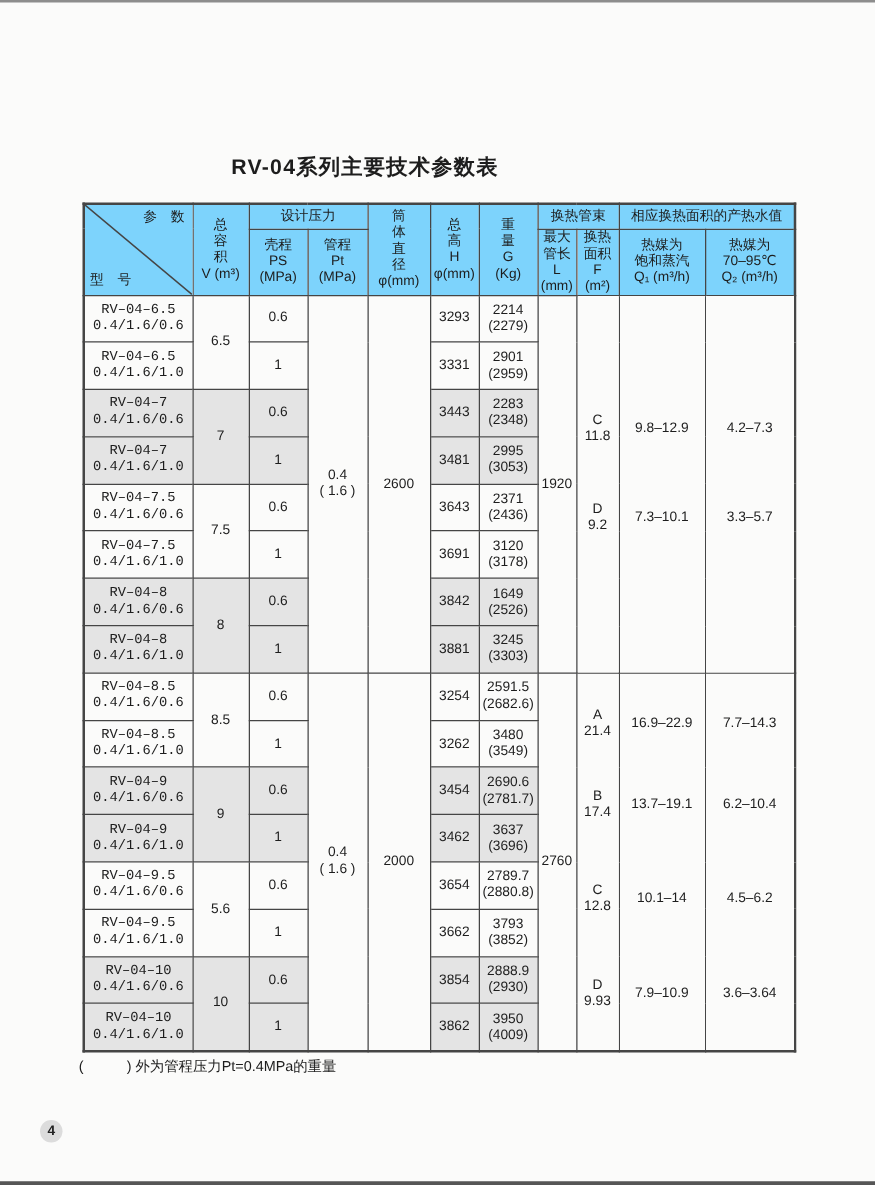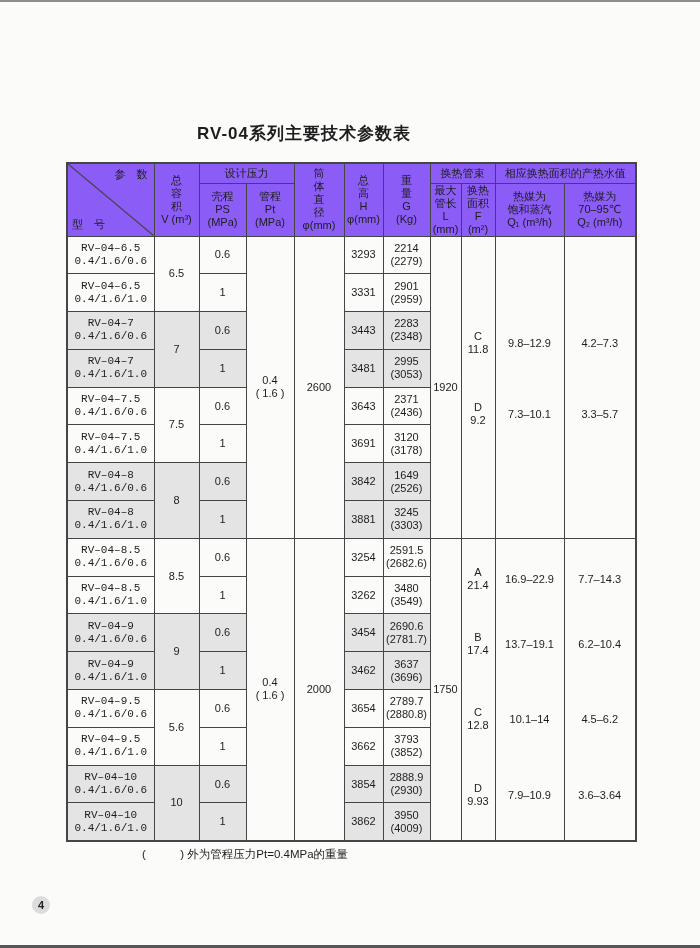--- a/index.html
+++ b/index.html
@@ -7,7 +7,7 @@
   .page{position:relative;width:700px;height:948px;background:#fbfbfa;overflow:hidden;}
   .edge-top{position:absolute;top:0;left:0;width:700px;height:2px;background:#8d8d8d;}
   .edge-bottom{position:absolute;bottom:0;left:0;width:700px;height:3px;background:#565656;}
-  .title{position:absolute;top:122px;left:0;width:584px;text-align:center;font-size:17px;font-weight:bold;letter-spacing:1px;padding-left:12px;}
+  .title{position:absolute;top:122px;left:0;width:584px;text-align:center;font-size:17px;font-weight:bold;letter-spacing:1px;}
   .continued{position:absolute;top:143px;left:66px;width:569px;text-align:right;font-size:11px;}
   table.spec{position:absolute;top:162px;left:66px;width:569px;border-collapse:collapse;table-layout:fixed;border:2px solid #454545;}
   table.spec td{border:1px solid #454545;padding:0;text-align:center;vertical-align:middle;font-size:11px;line-height:13px;white-space:pre-line;overflow:hidden;}

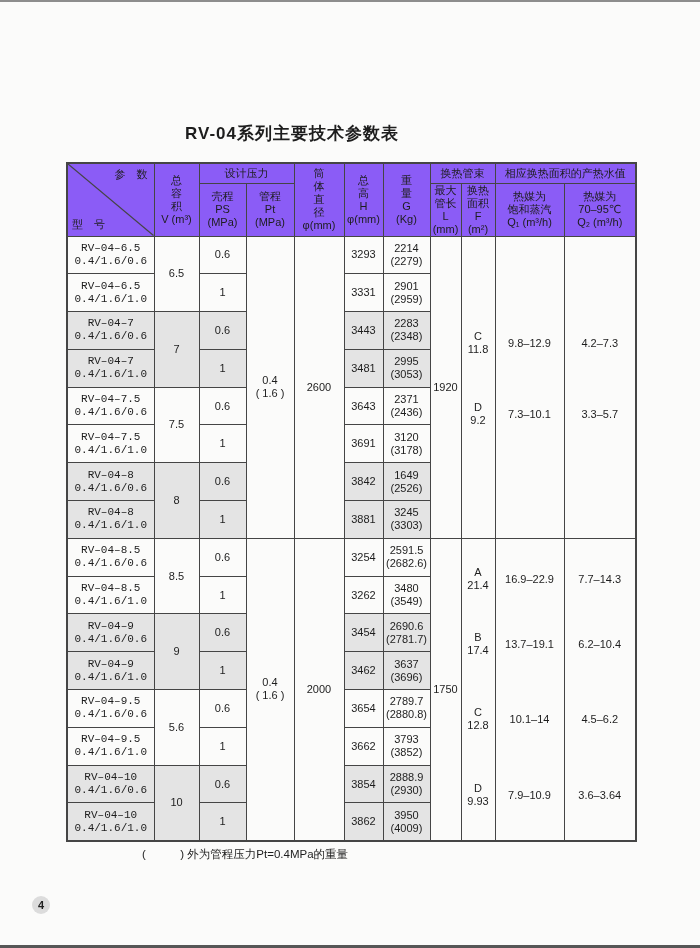--- a/index.html
+++ b/index.html
@@ -14,7 +14,7 @@
   tr.hr1{height:20px;}
   tr.hr2{height:48px;}
   tr.dr{height:37.8px;}
-  .hd{background:#8b5cf6;}
+  .hd{background:#7dd3fc;}
   .sh{background:#e4e4e4;}
   .vh{line-height:12.4px;}
   .corner{position:relative;}

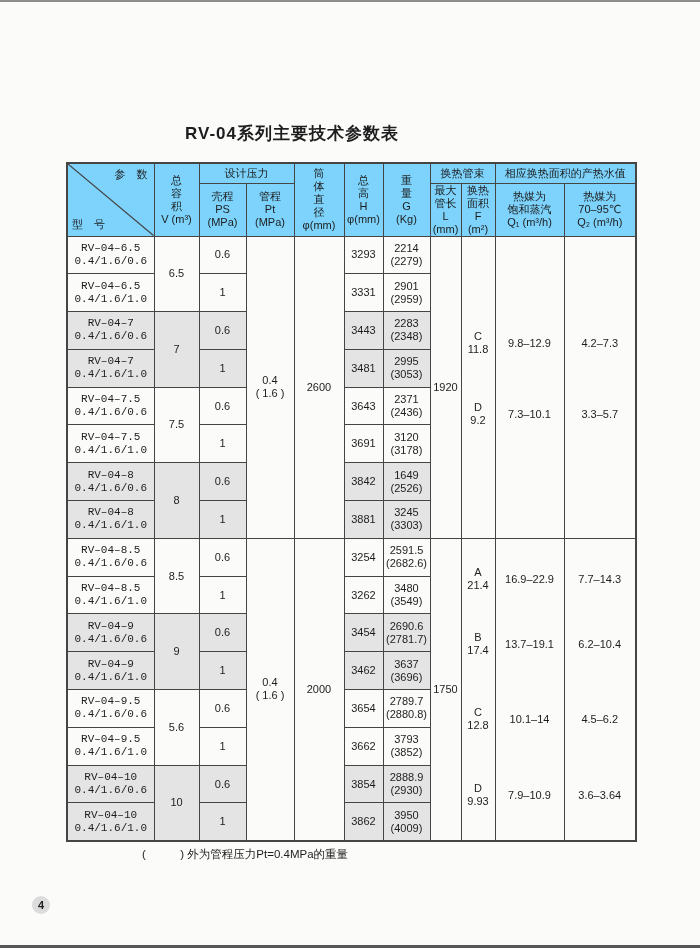--- a/index.html
+++ b/index.html
@@ -205,7 +205,7 @@
       <td>3254</td>
       <td class="gw">2591.5
 (2682.6)</td>
-      <td rowspan="8">1750</td>
+      <td rowspan="8">2760</td>
       <td rowspan="8" class="mc">
         <div class="fe" style="top:13.5%">A
 21.4</div>

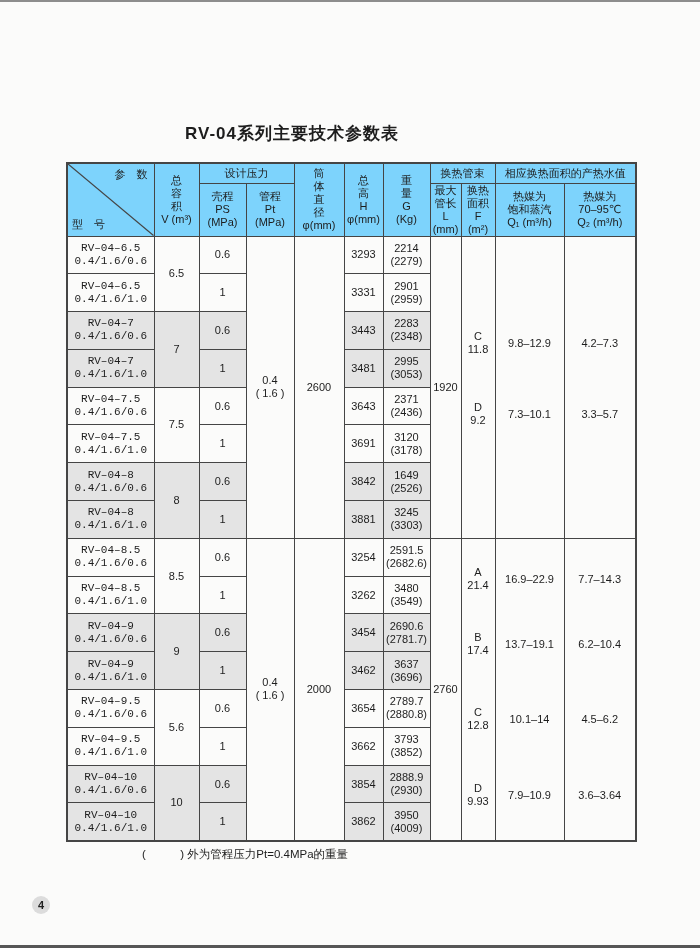--- a/index.html
+++ b/index.html
@@ -26,7 +26,7 @@
   td.mc{position:relative;background:#fbfbfa;}
   .fe{position:absolute;left:0;width:100%;transform:translateY(-50%);text-align:center;white-space:pre-line;line-height:13px;font-size:11px;}
   .notes{position:absolute;top:846px;left:63px;font-size:11.5px;line-height:16px;}
-  .notes .note-line2{margin-left:79px;}
+  .notes .note-line2{}
   .pagenum{position:absolute;top:896px;left:32px;width:18px;height:18px;border-radius:50%;background:#dcdcdc;text-align:center;line-height:18px;font-size:11px;font-weight:bold;color:#222;}
 </style>
 </head>

